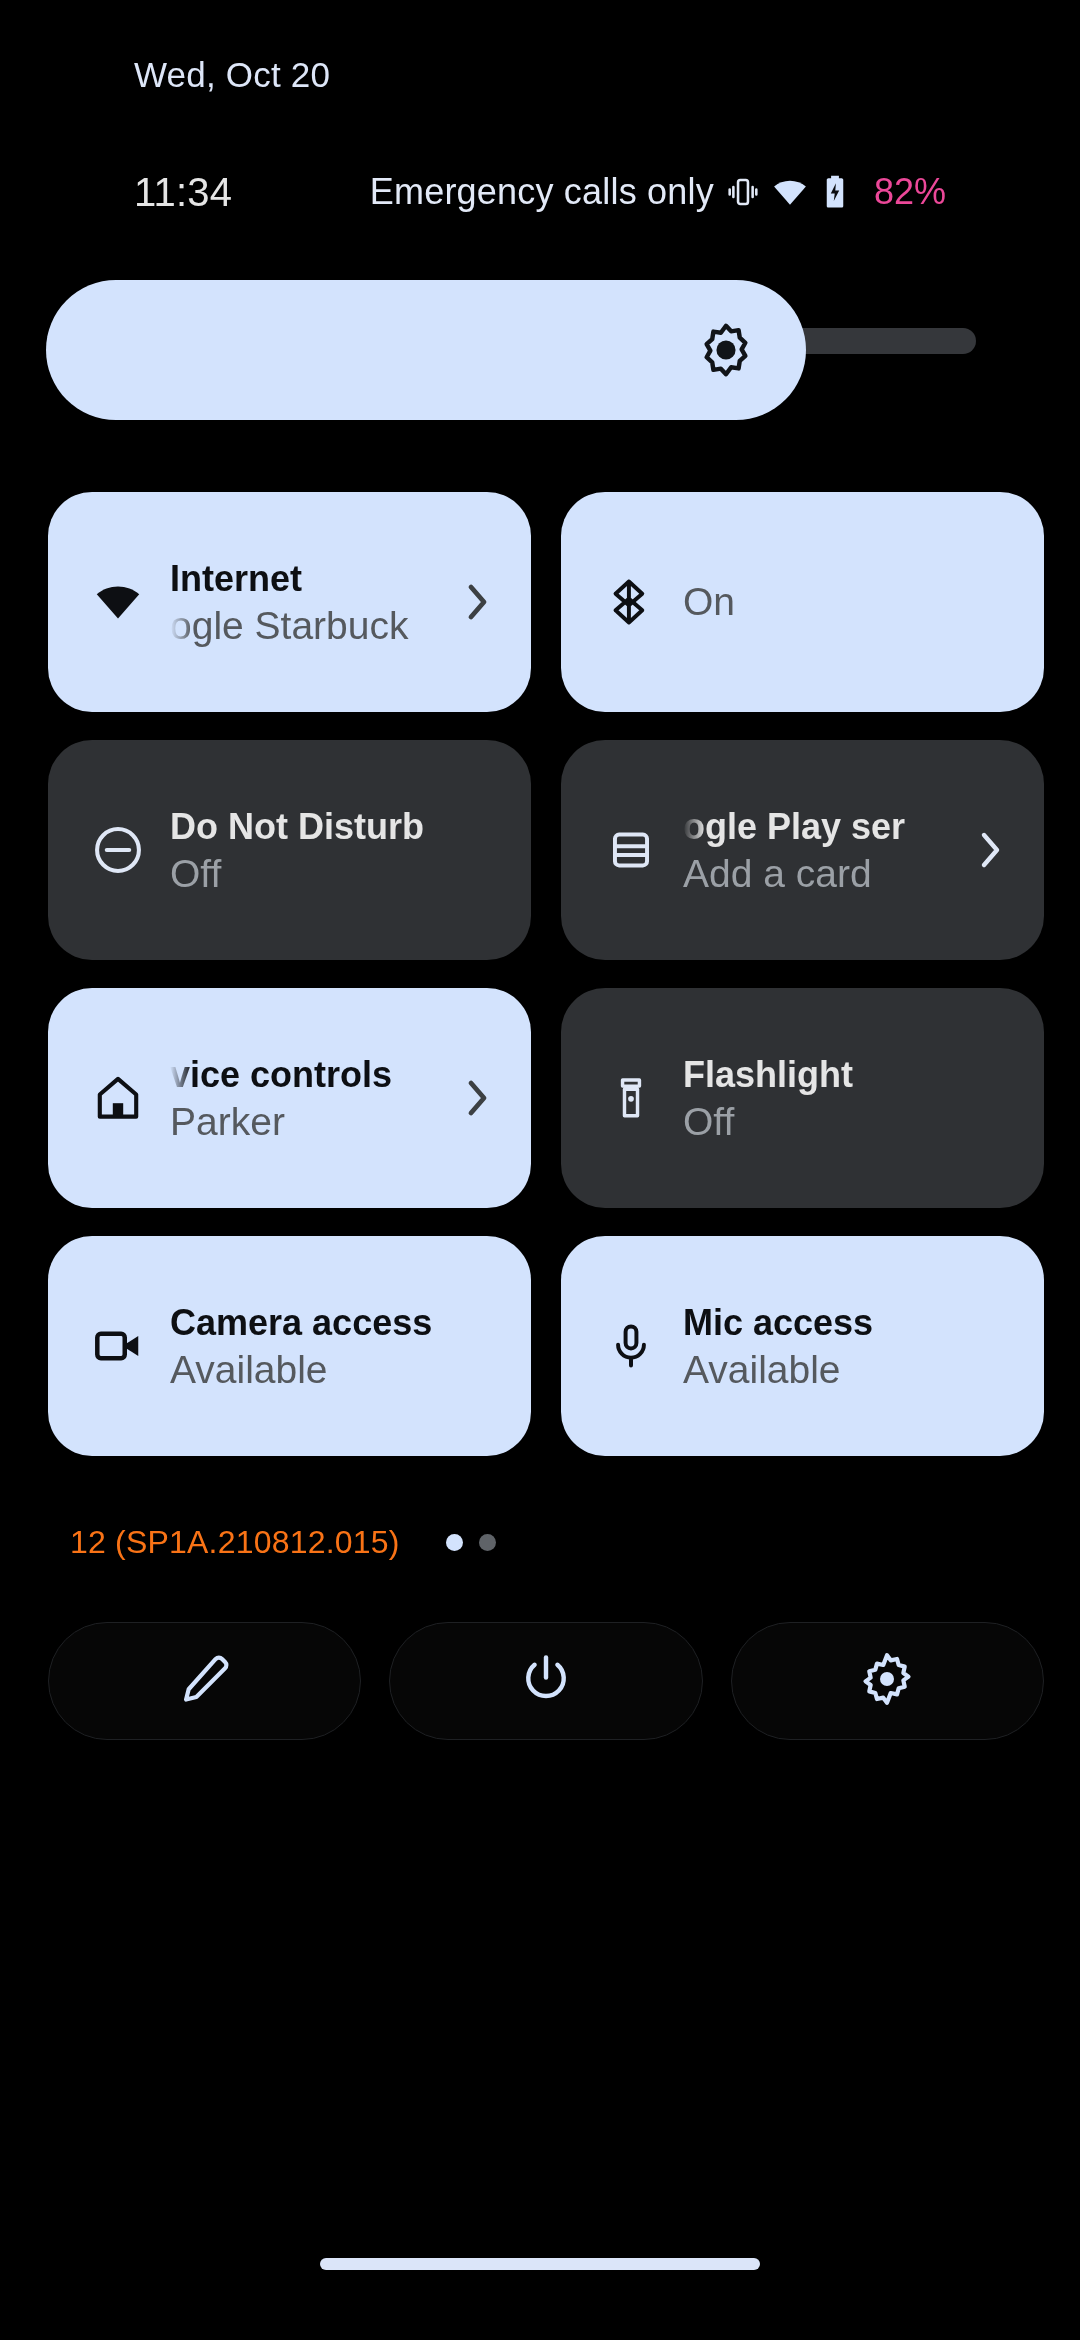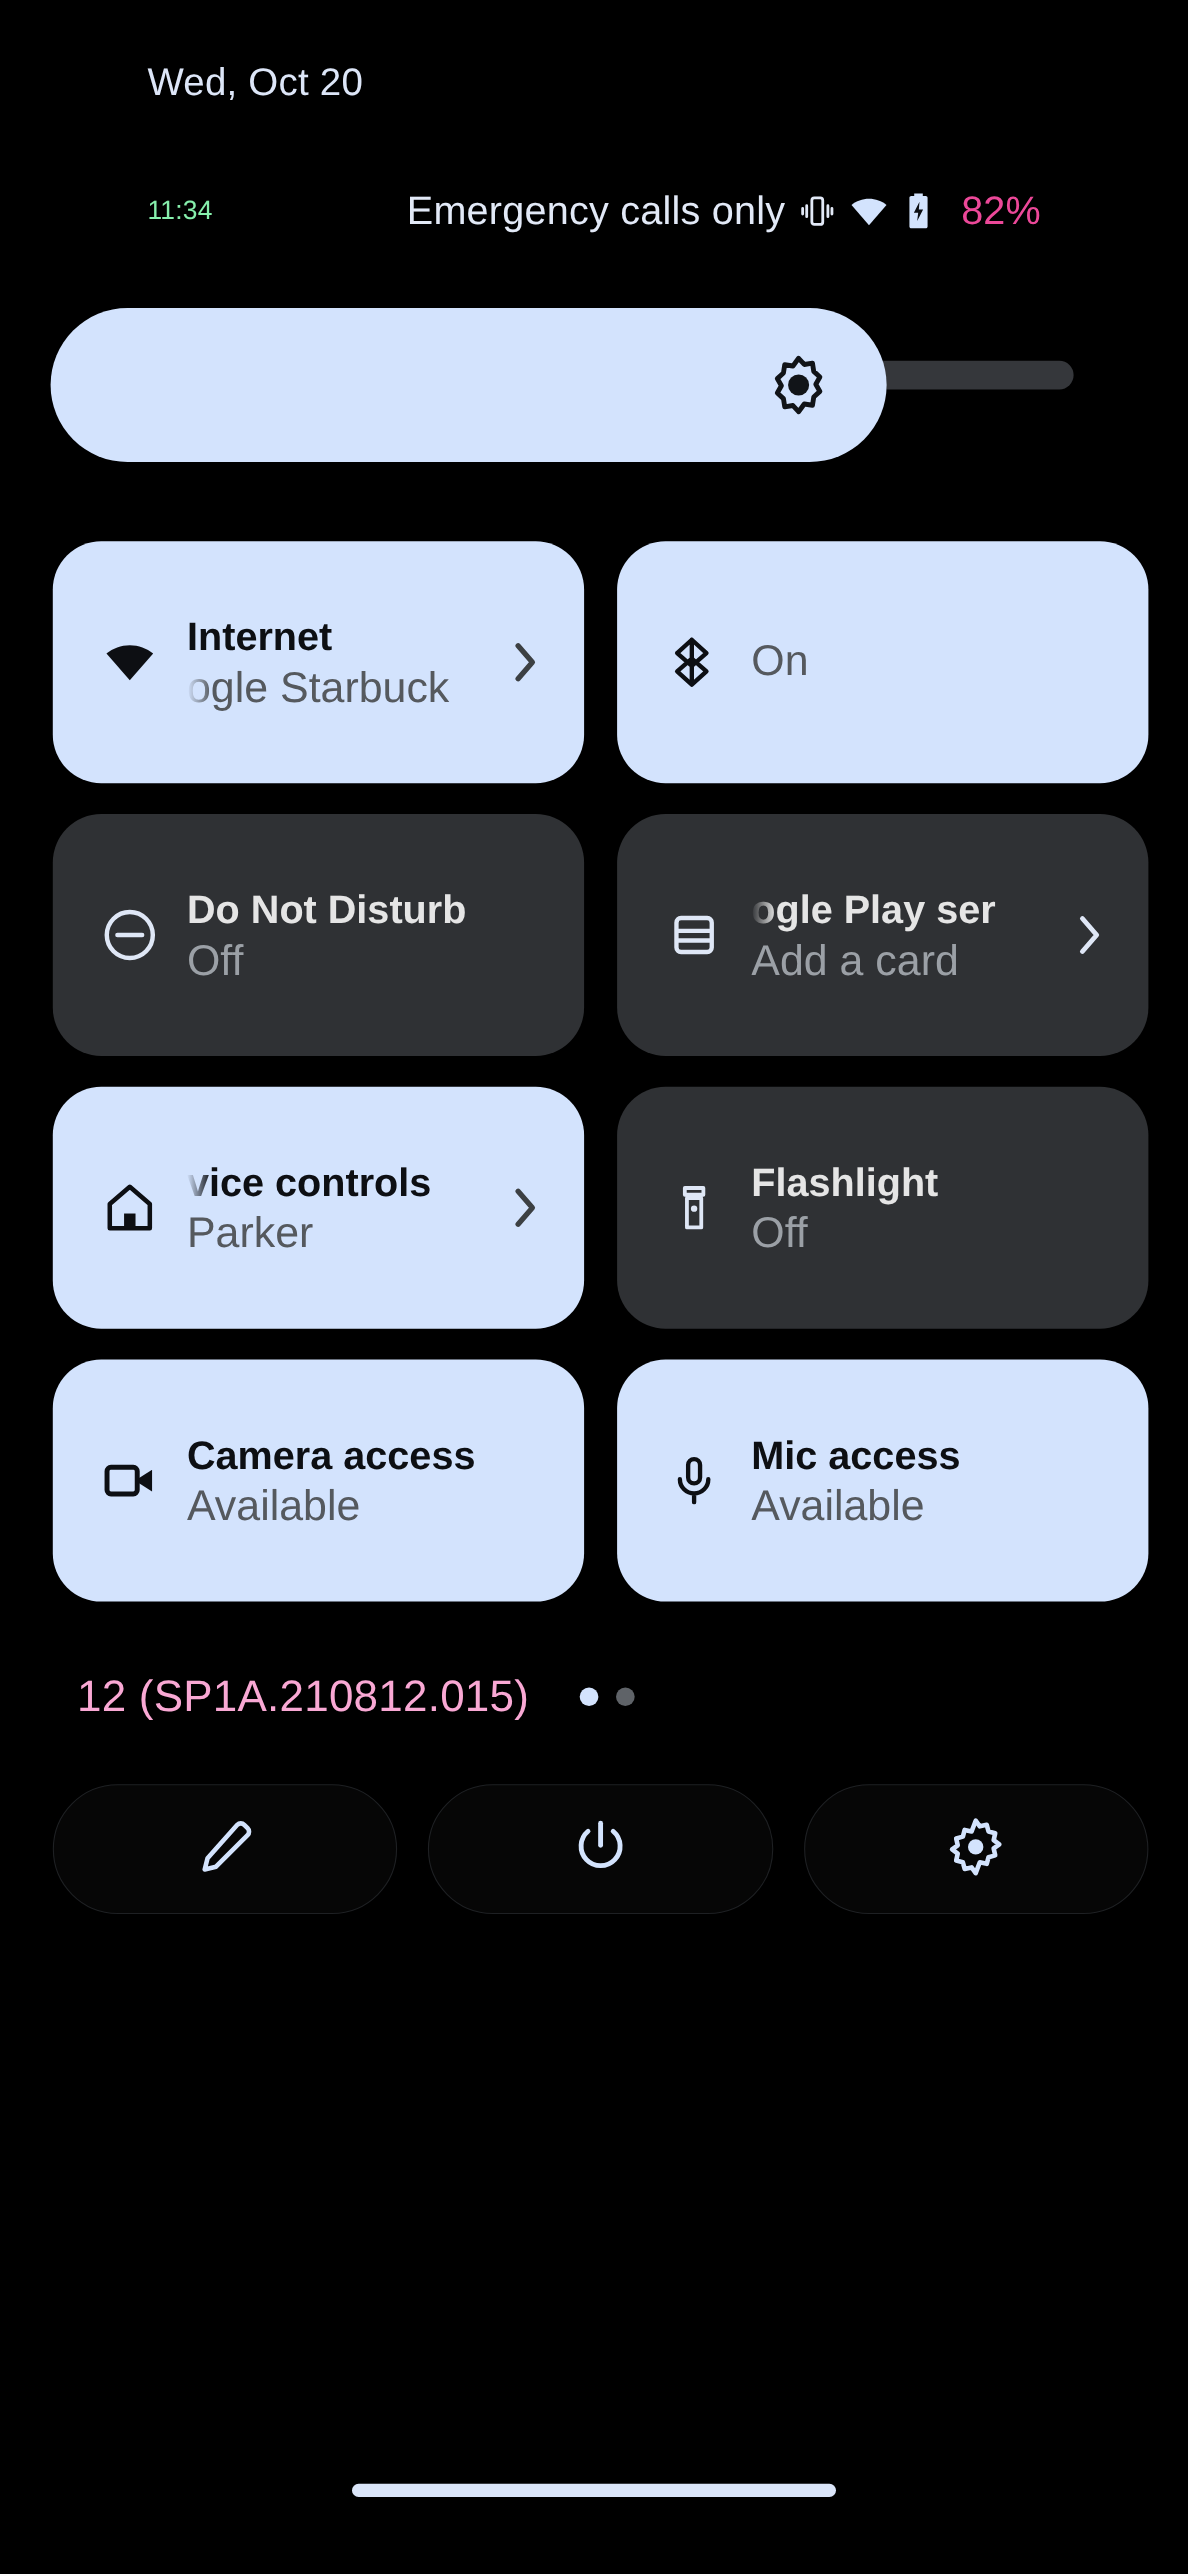--- a/index.html
+++ b/index.html
@@ -39,8 +39,8 @@
     padding:0 134px 0 134px;
   }
   #status-clock {
-    color:#86efac;
-    font-size:24px;
+    color:#e5e5e5;
+    font-size:40px;
     letter-spacing:0.2px;
   }
   #status-right {

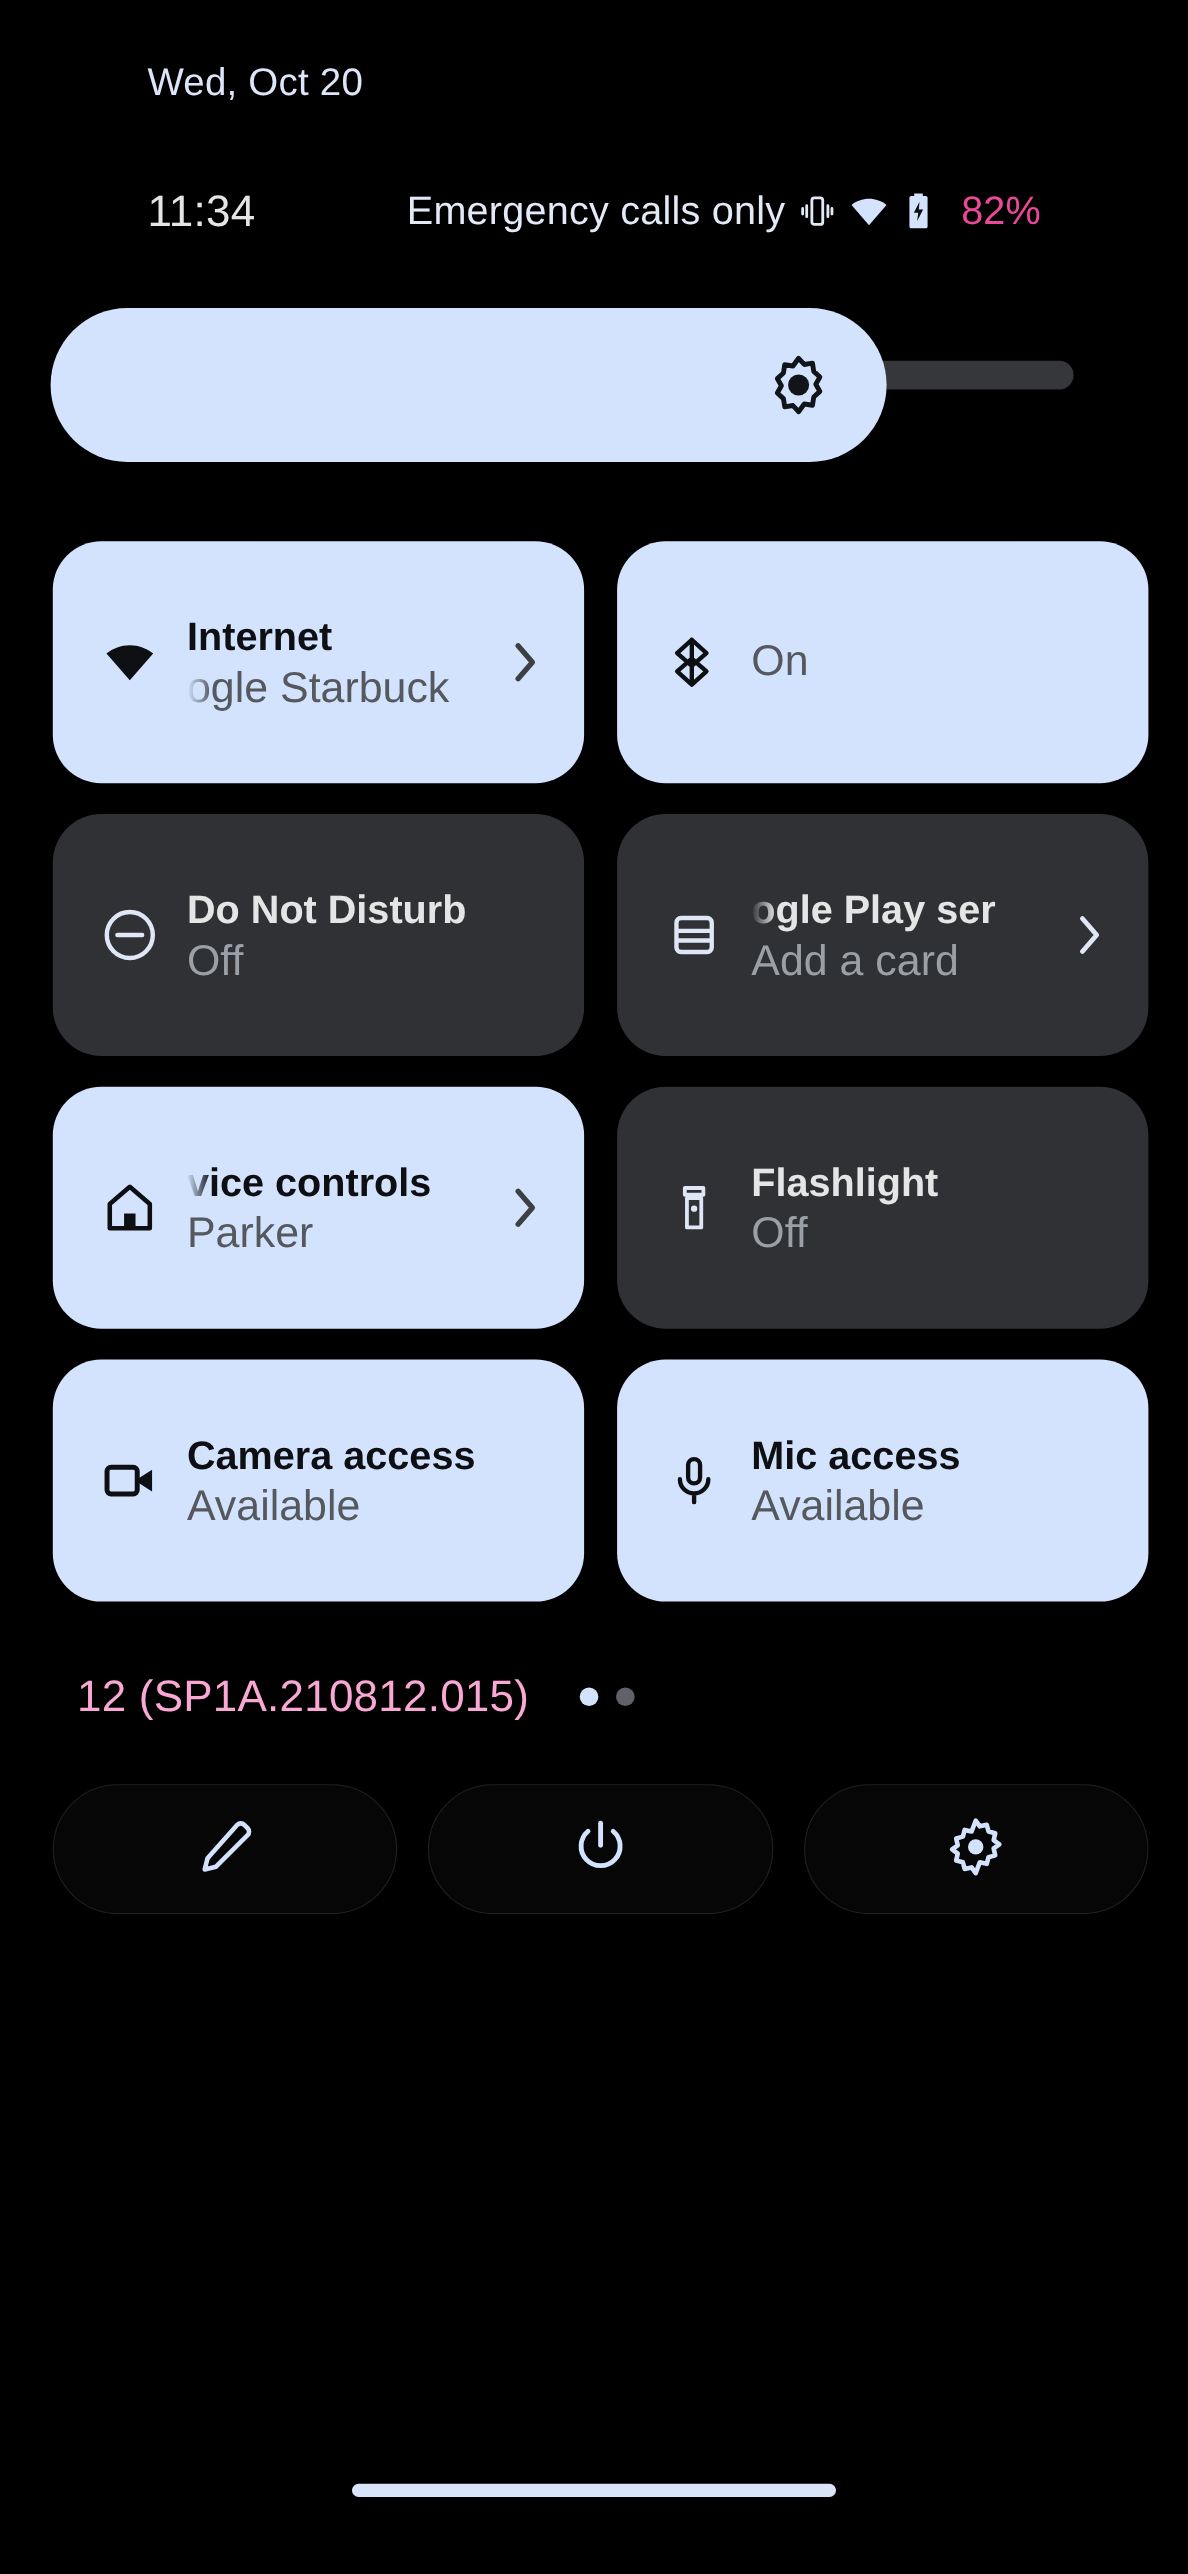--- a/index.html
+++ b/index.html
@@ -158,8 +158,8 @@
     padding-left:70px;
   }
   #build-text {
-    color:#f9a8d4;
-    font-size:40px;
+    color:#f97316;
+    font-size:32px;
     letter-spacing:0.2px;
   }
   #page-dots {

